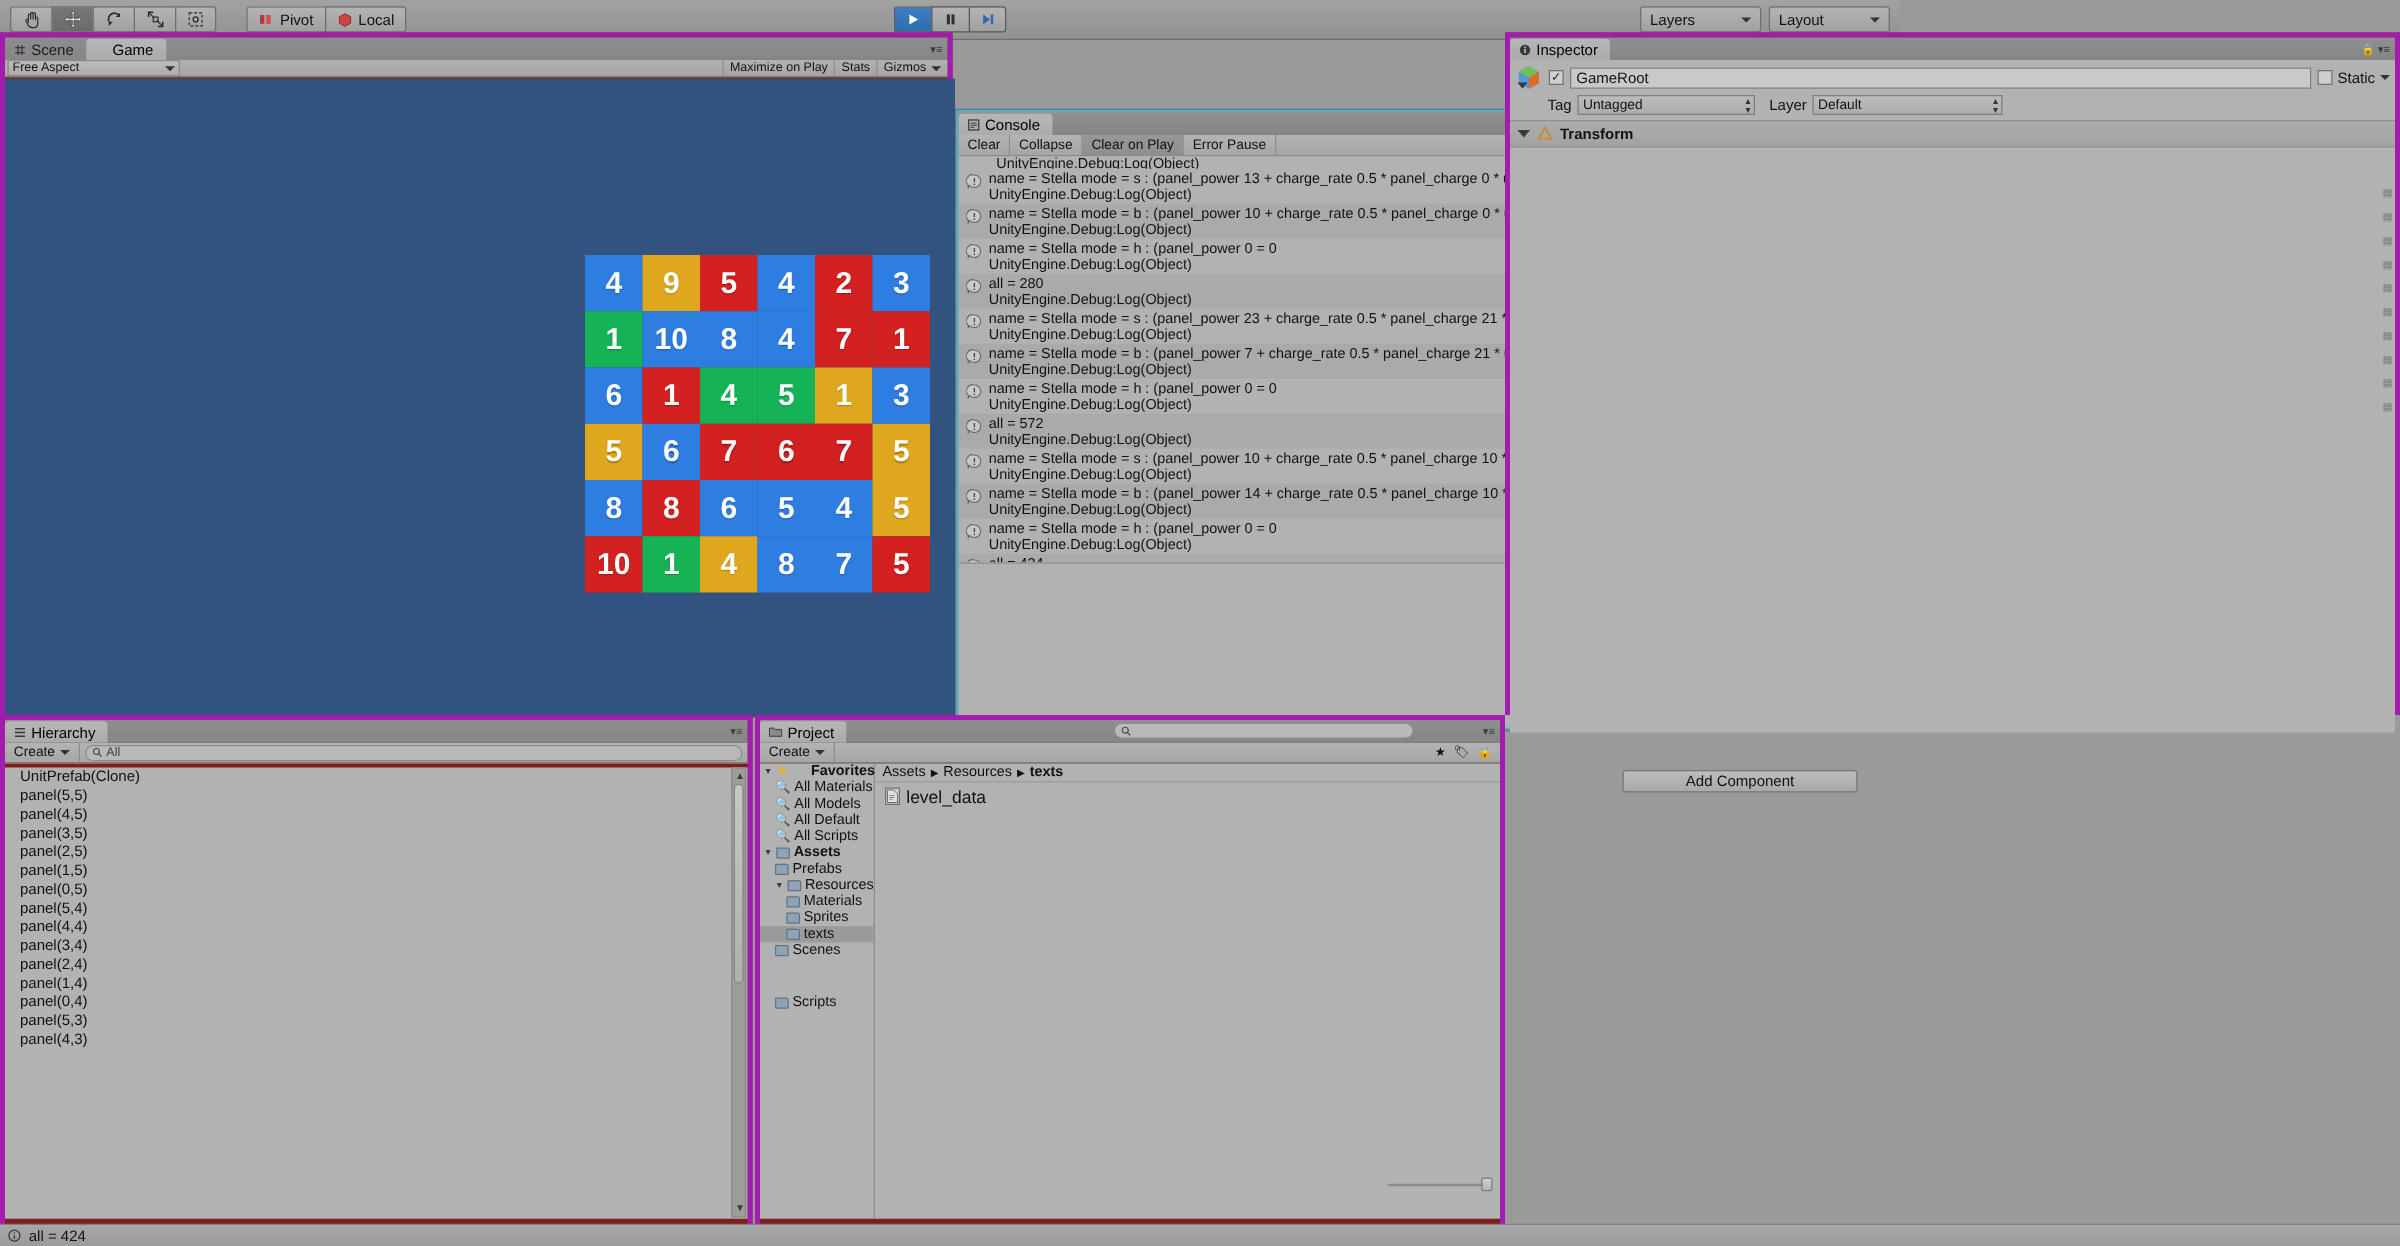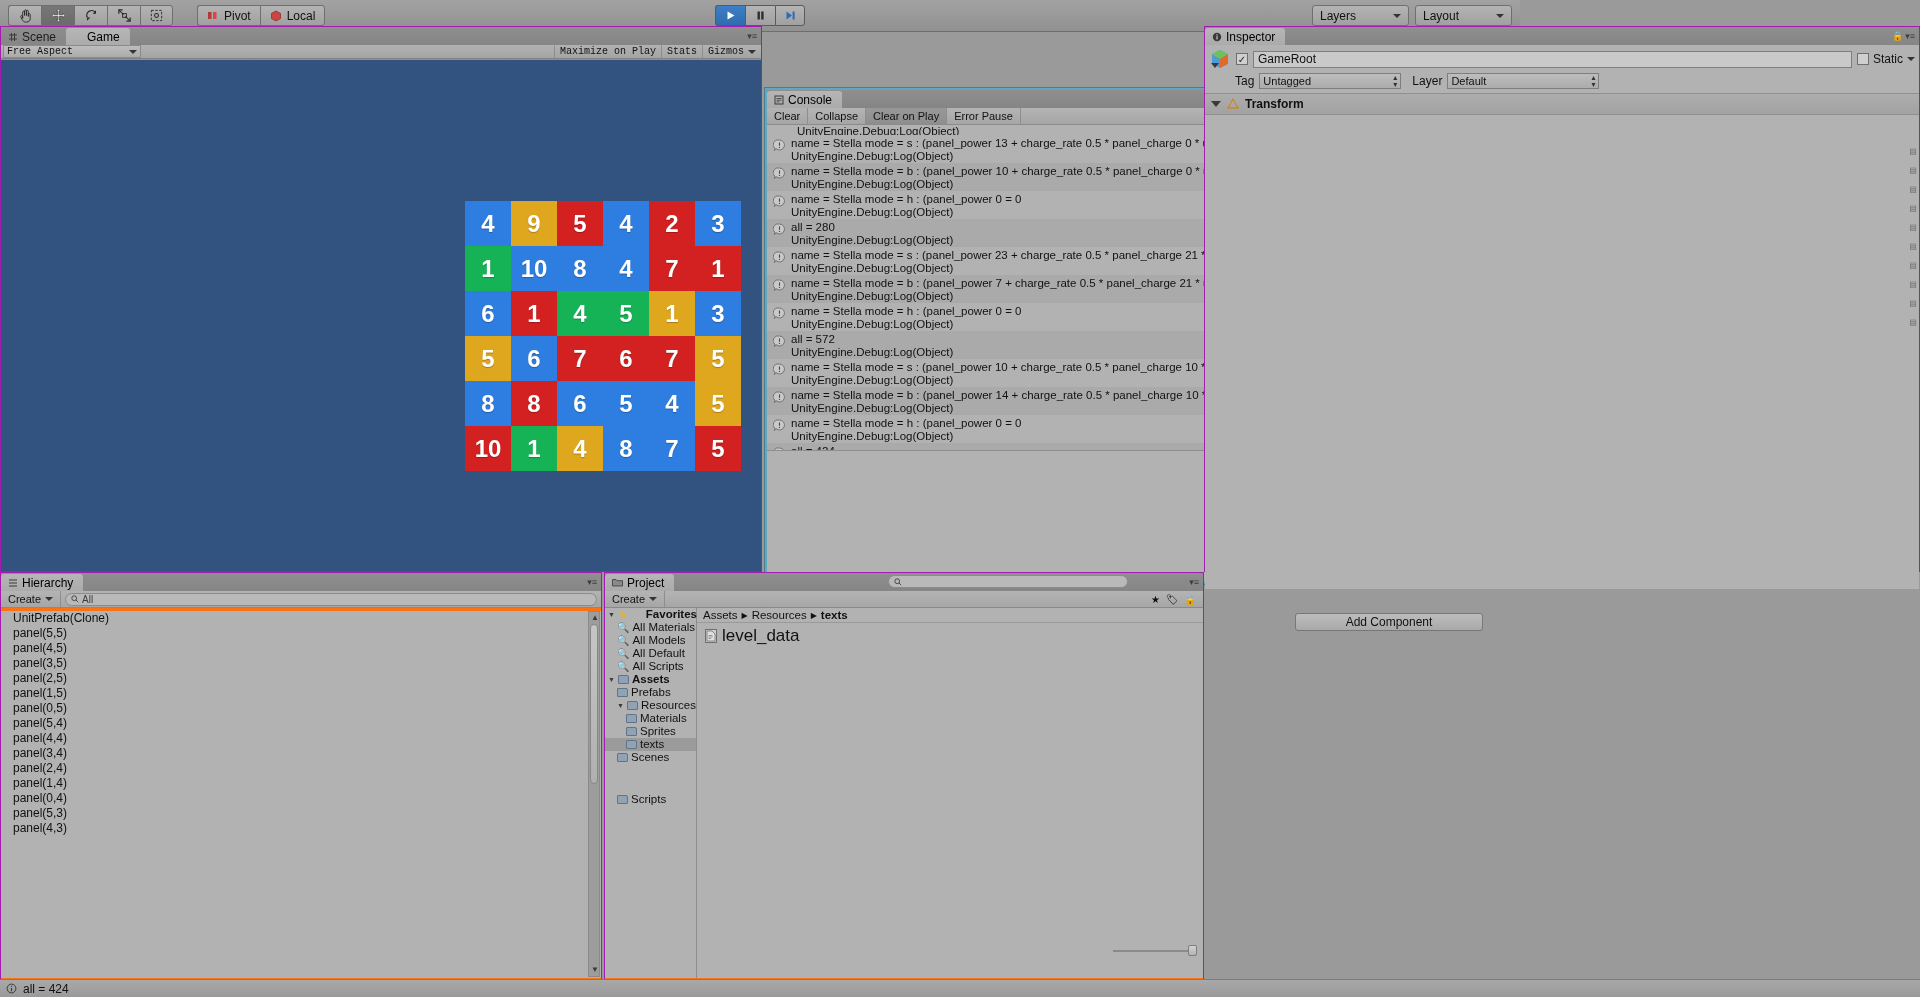--- a/index.html
+++ b/index.html
@@ -67,7 +67,7 @@
   .caret { width:0;height:0;border-left:4px solid transparent;border-right:4px solid transparent;border-top:4px solid #333; }
 
   
-  .panel { position:absolute; background:#f97316; border:1px solid #a21caf; }
+  .panel { position:absolute; background:#7f1d1d; border:4px solid #a21caf; }
   .tabstrip {
     height:18px; background:linear-gradient(#8f8f8f,#858585);
     display:flex; align-items:flex-end; position:relative;

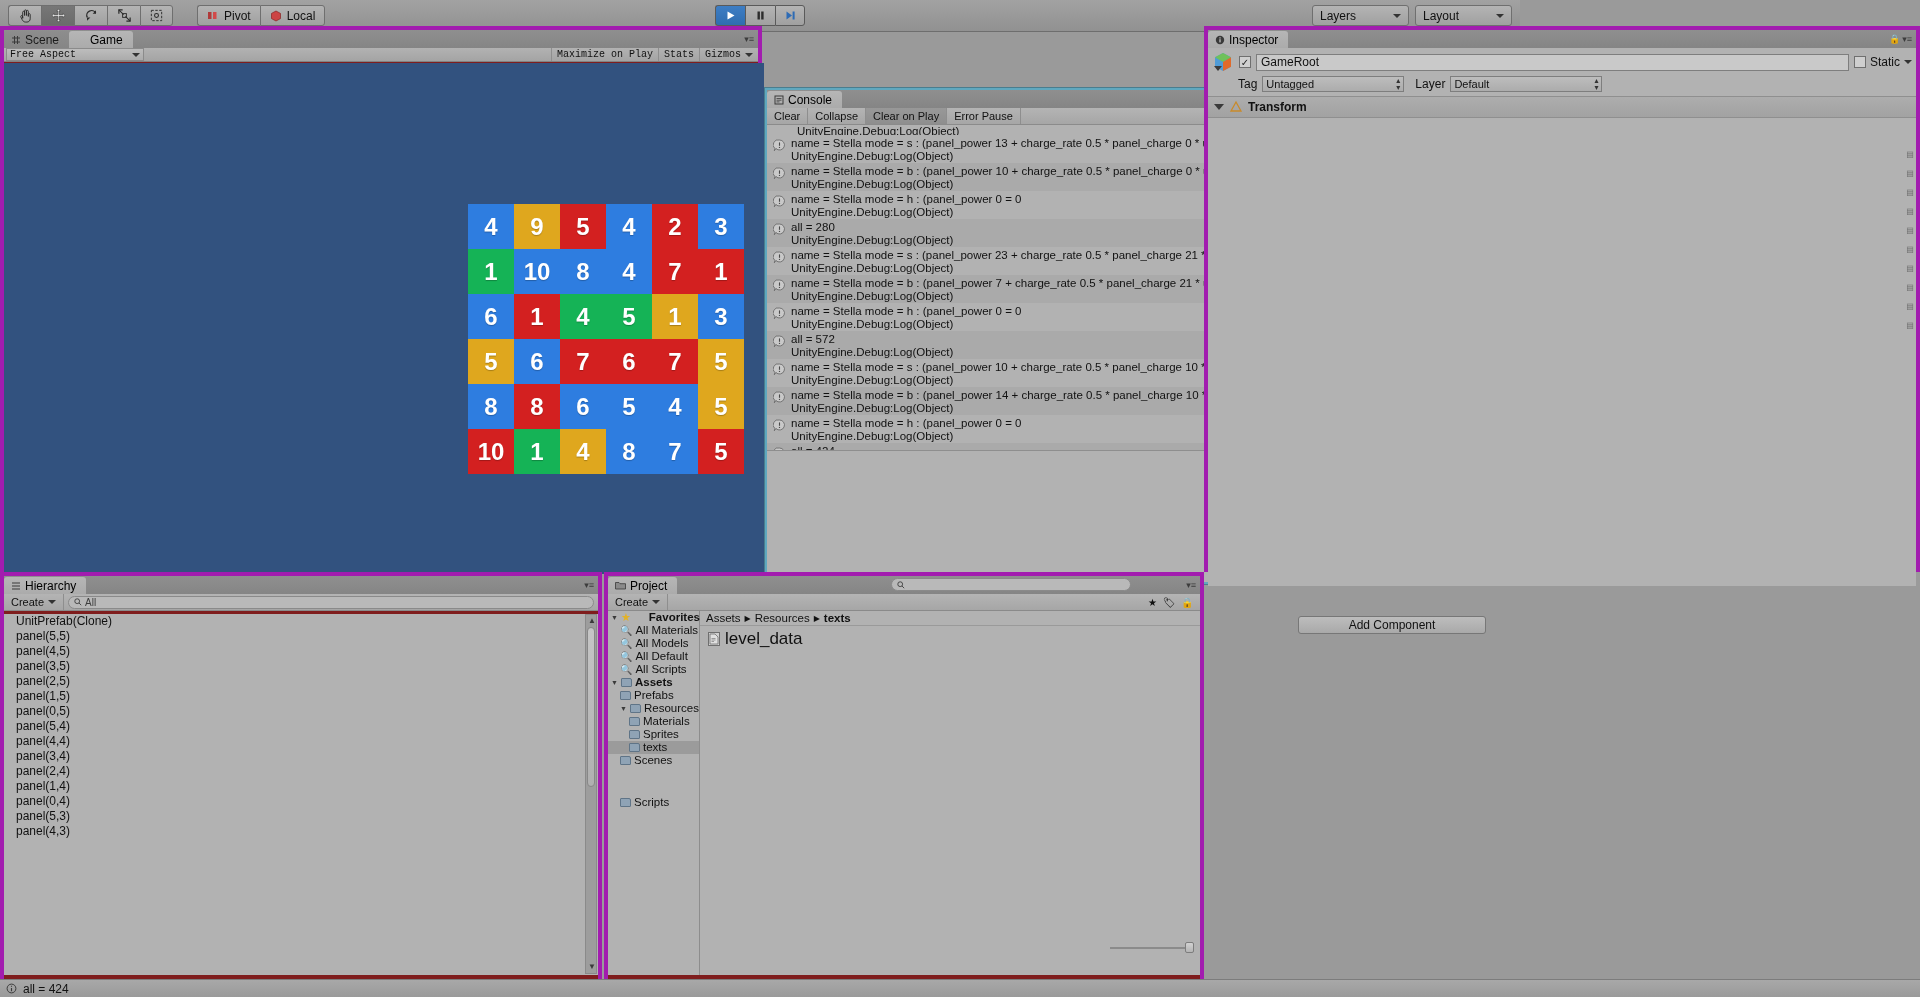--- a/index.html
+++ b/index.html
@@ -96,7 +96,6 @@
     height:14px; background:linear-gradient(#b2b2b2,#a4a4a4);
     display:flex; align-items:center; font-size:10px;
     border-bottom:1px solid #828282;
-    font-family:Liberation Mono, monospace;
   }
   .aspect {
     width:138px; height:13px; margin-left:2px;

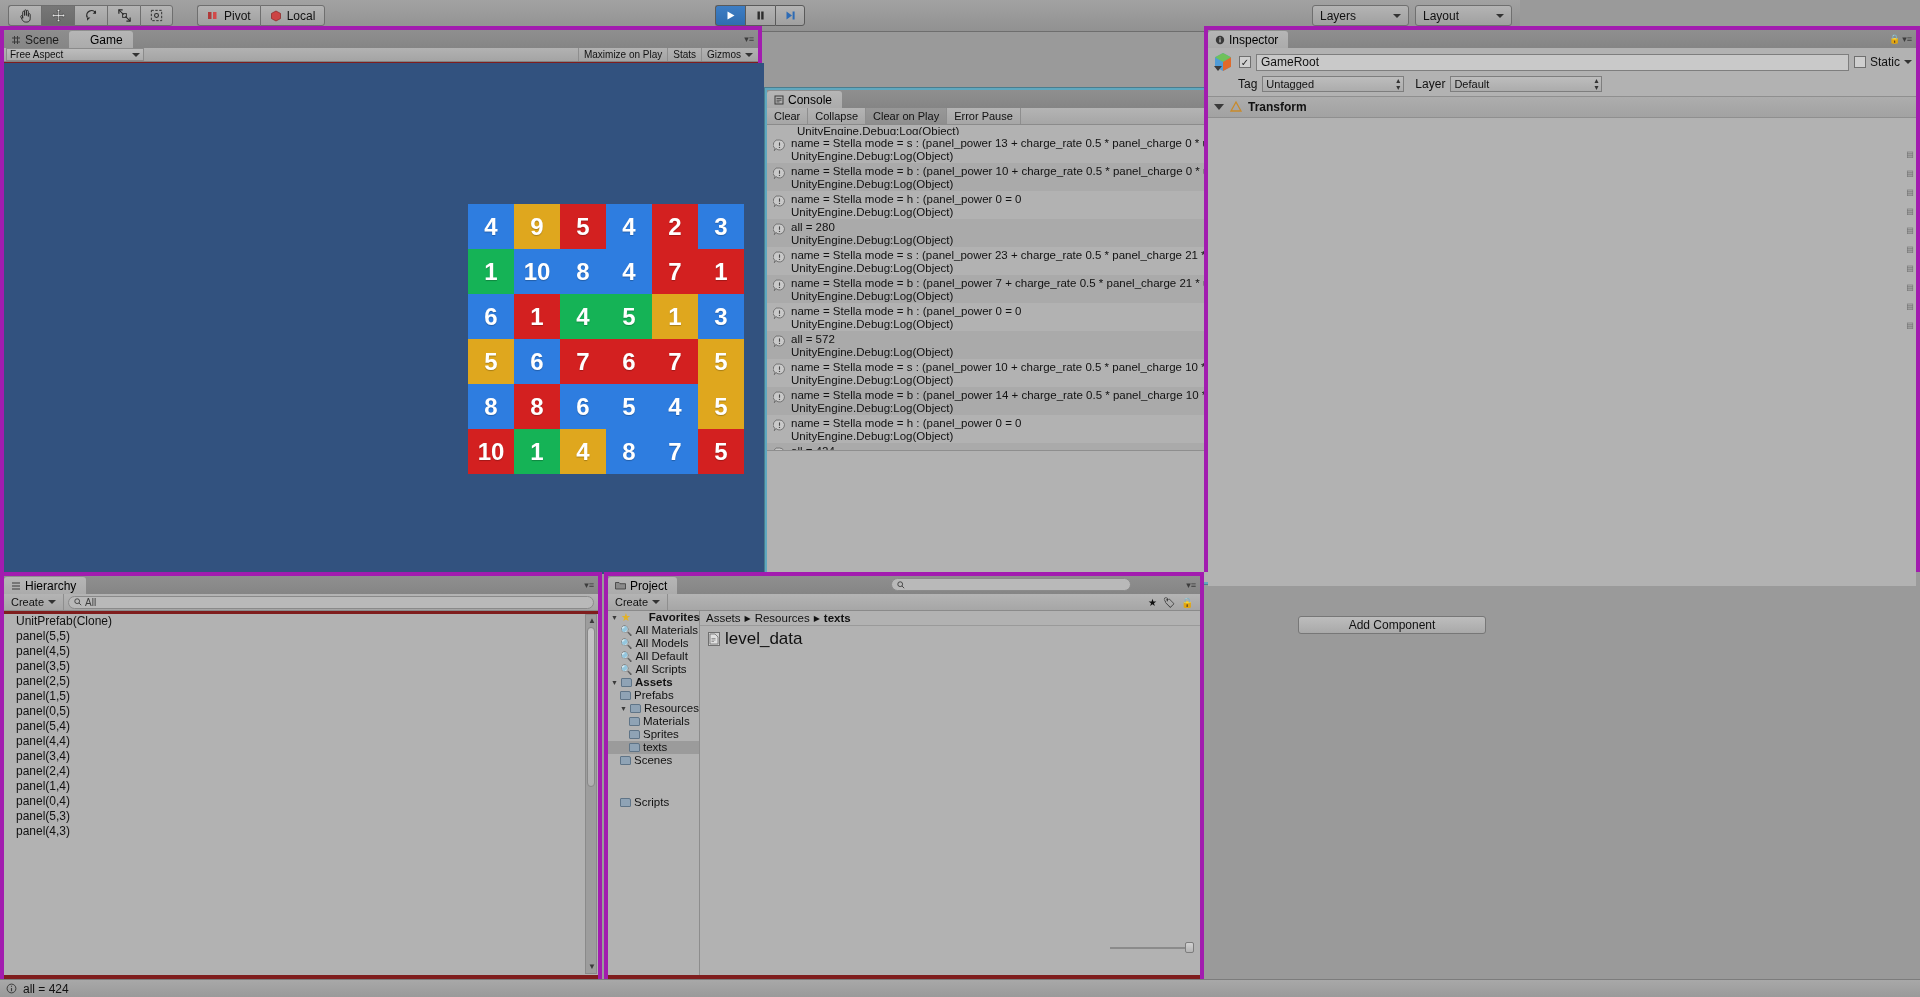--- a/index.html
+++ b/index.html
@@ -223,7 +223,7 @@
   .proj-right { flex:1; position:relative; background:#b2b2b2; }
   .crumbbar { height:15px; display:flex; align-items:center; gap:4px;
     padding:0 6px; font-size:11.5px; border-bottom:1px solid #9a9a9a; }
-  .asset-item { display:flex; align-items:center; gap:5px; padding:3px 8px; font-size:17px; }
+  .asset-item { display:flex; align-items:center; gap:5px; padding:3px 8px; font-size:14px; }
   .fileicon { width:12px; height:14px; background:#d0d0d0; border:1px solid #6f6f6f; position:relative; }
   .proj-search {
     position:absolute; left:283px; top:2px; width:240px; height:13px;

